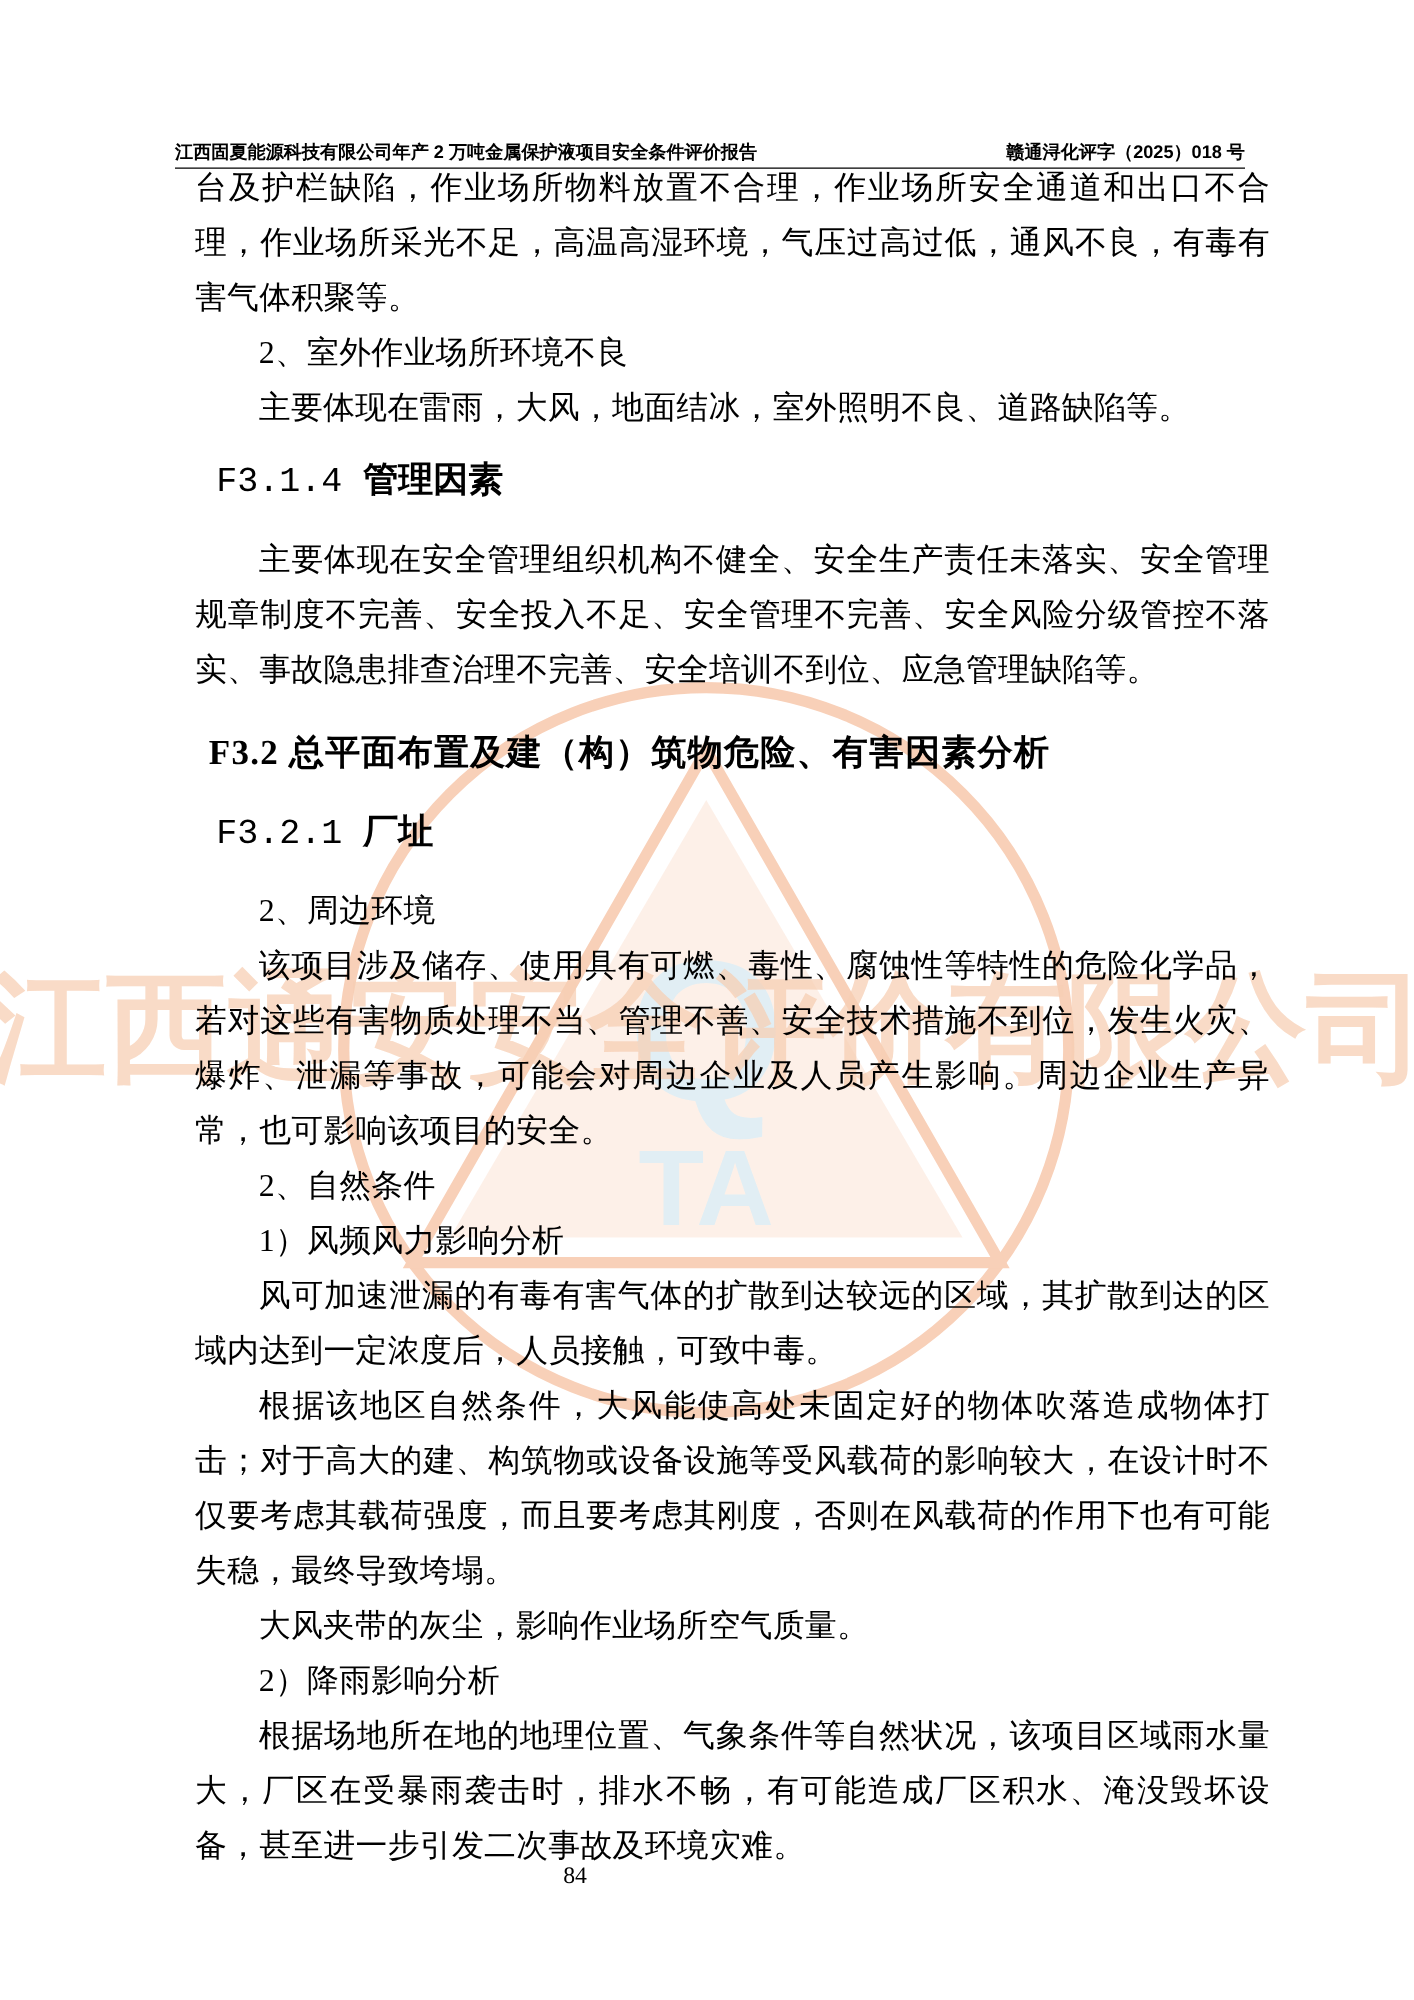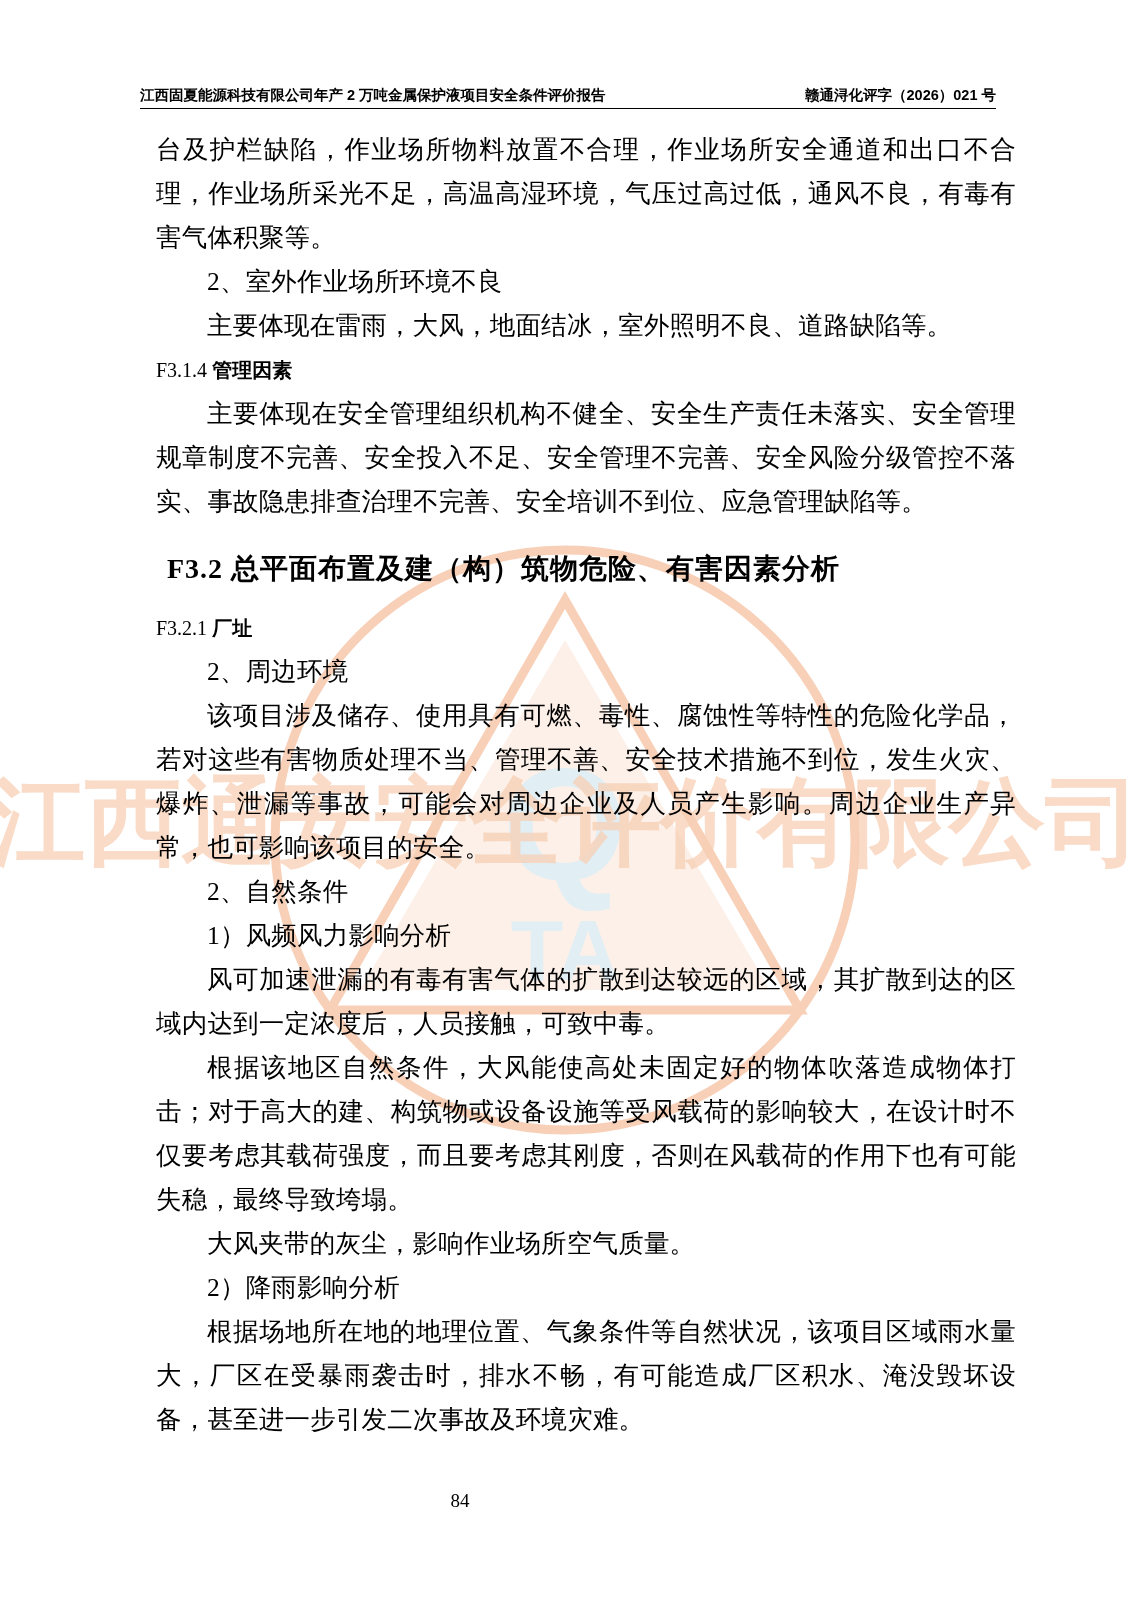--- a/index.html
+++ b/index.html
@@ -46,7 +46,7 @@
     letter-spacing: 0px;
     white-space: nowrap;
   }
-  .header-left { color: #000; }
+  .header-left { color: #000; margin-top: 26px; }
   .header-right { color: #000; }
   .header-rule {
     margin-top: 3px;

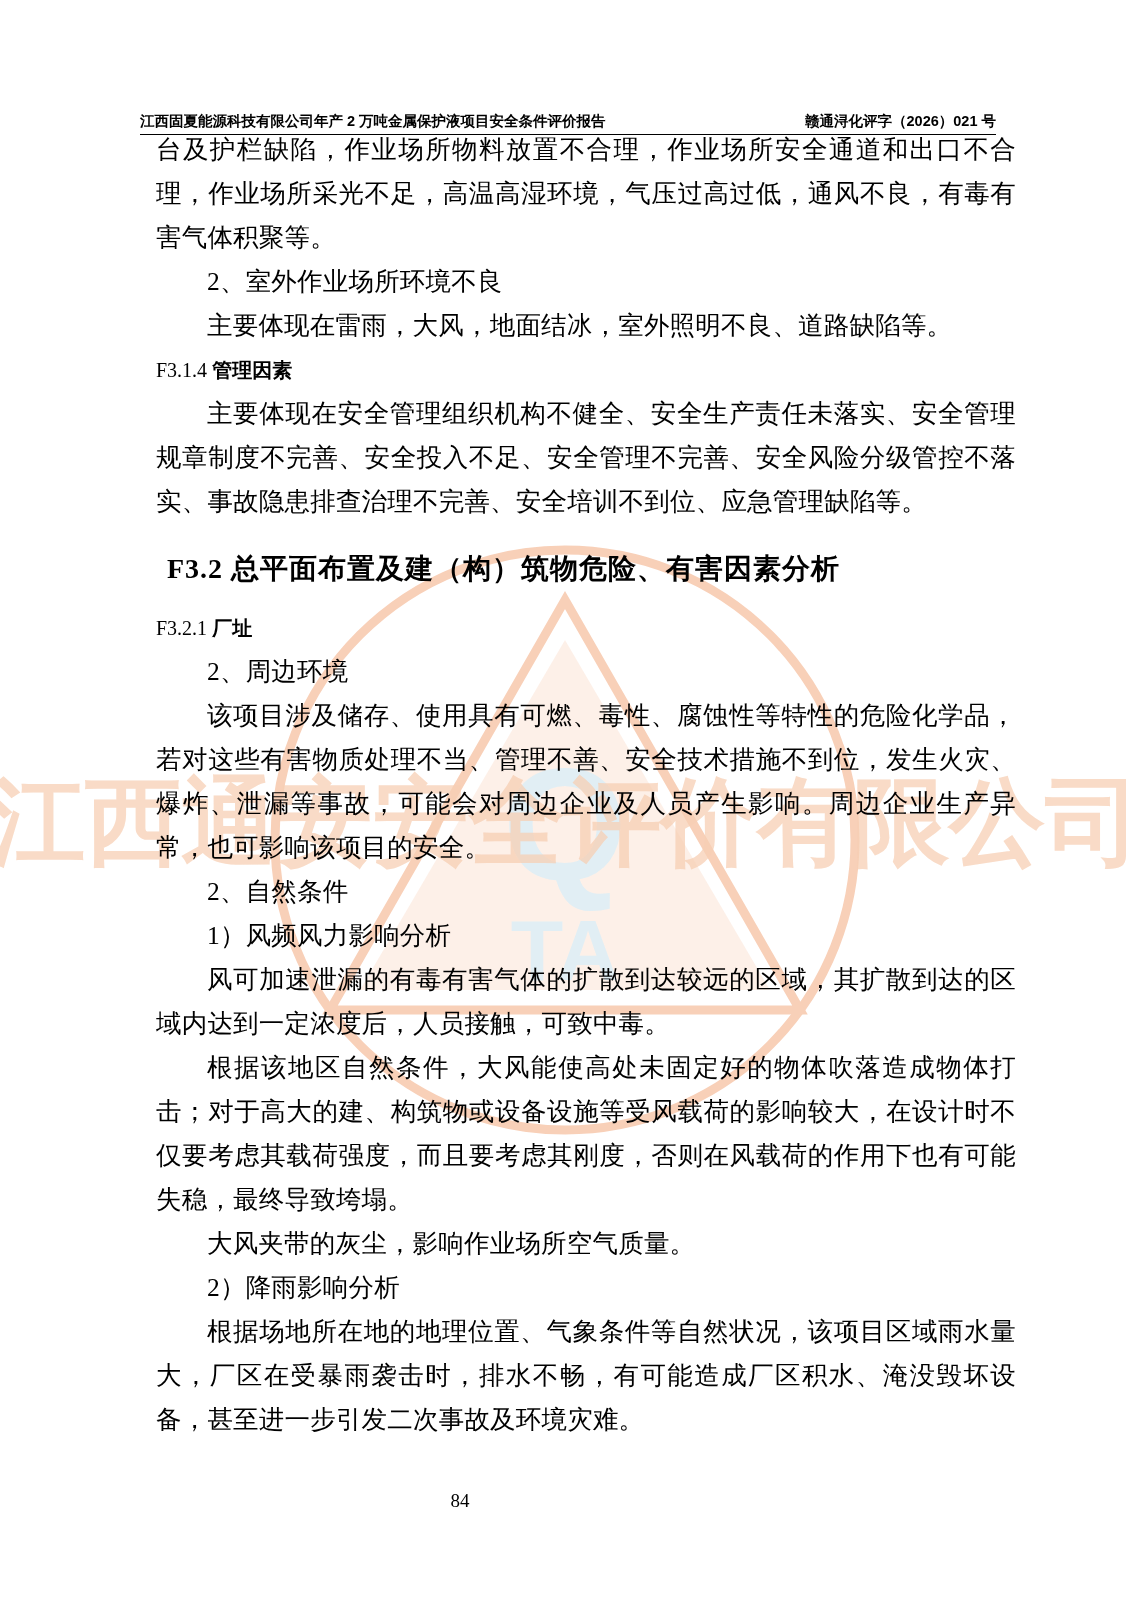--- a/index.html
+++ b/index.html
@@ -124,7 +124,7 @@
   <div class="header">
     <div class="header-row">
       <span class="header-left">江西固夏能源科技有限公司年产 2 万吨金属保护液项目安全条件评价报告</span>
-      <span class="header-right">赣通浔化评字（2026）021 号</span>
+      <span class="header-right">赣通浔化评字（2025）018 号</span>
     </div>
     <div class="header-rule"></div>
   </div>

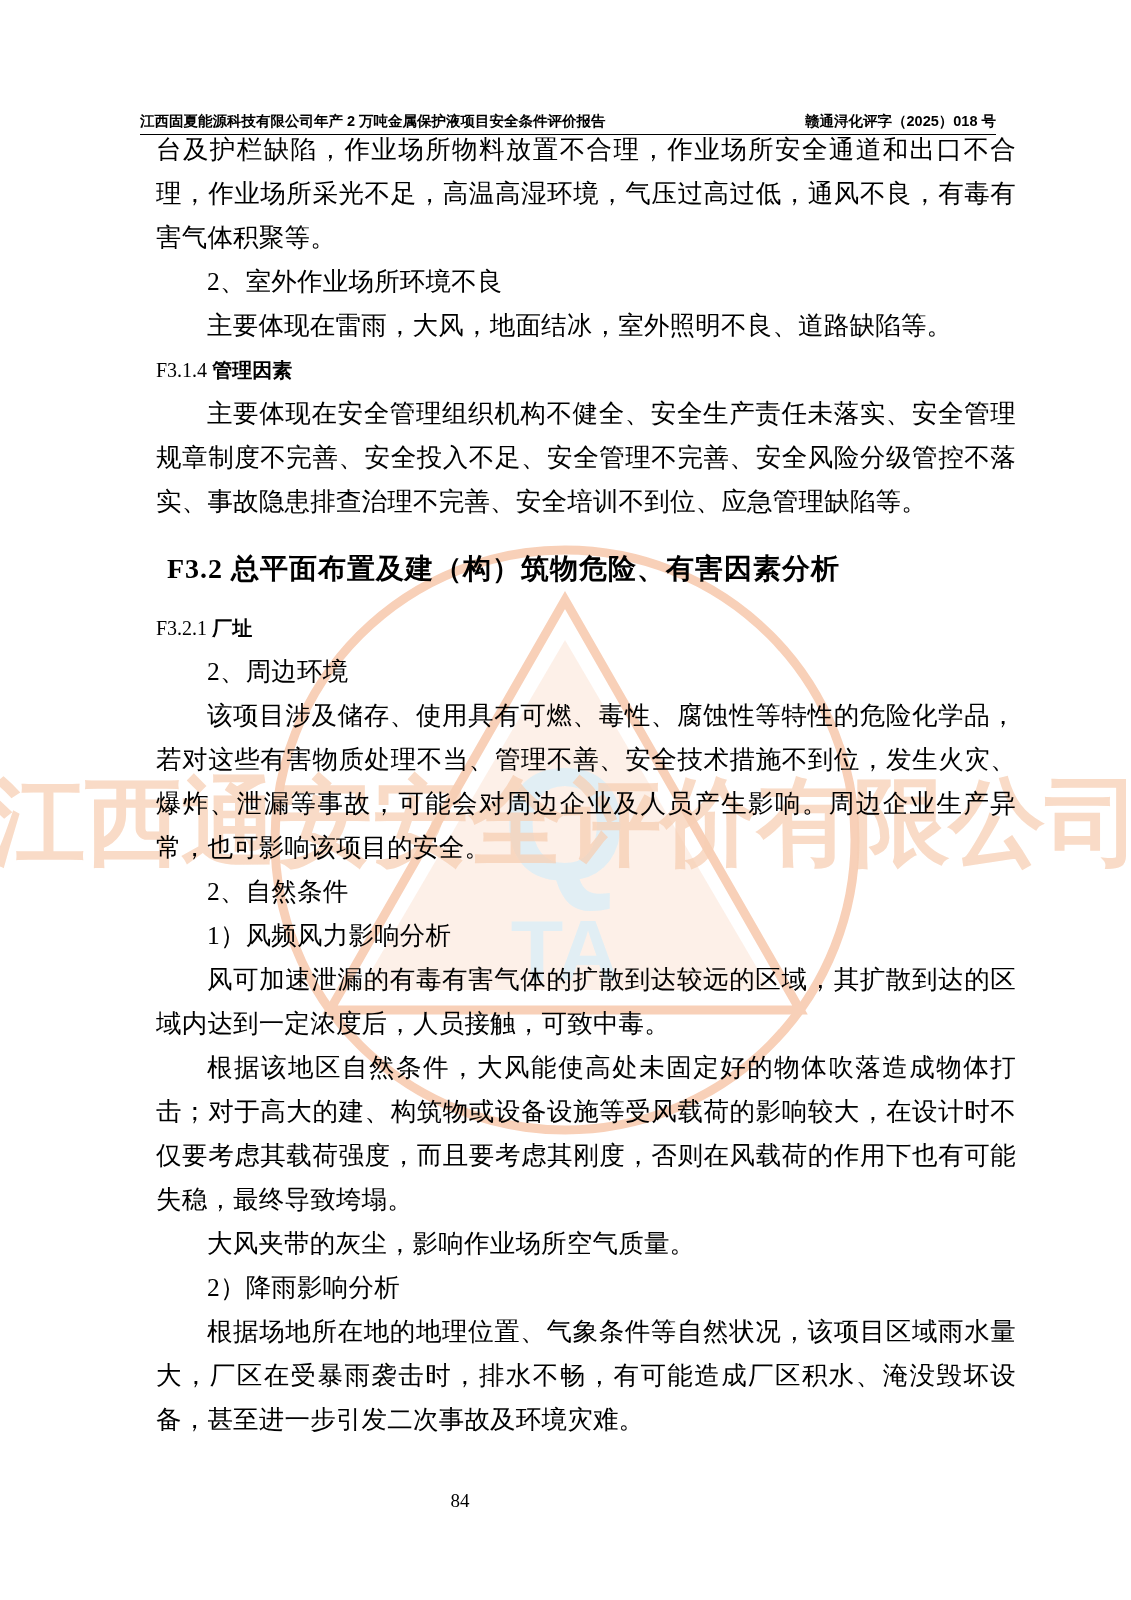--- a/index.html
+++ b/index.html
@@ -74,11 +74,12 @@
   p.noindent { text-indent: 0; }
 
   h3.sub {
-    margin: 0;
-    font-size: 20px;
+    margin: 17px;
+    font-size: 28px;
     line-height: 44px;
     font-weight: bold;
     text-indent: 0;
+    font-family: Liberation Mono, monospace;
   }
   h3.sub .num {
     font-weight: normal;

